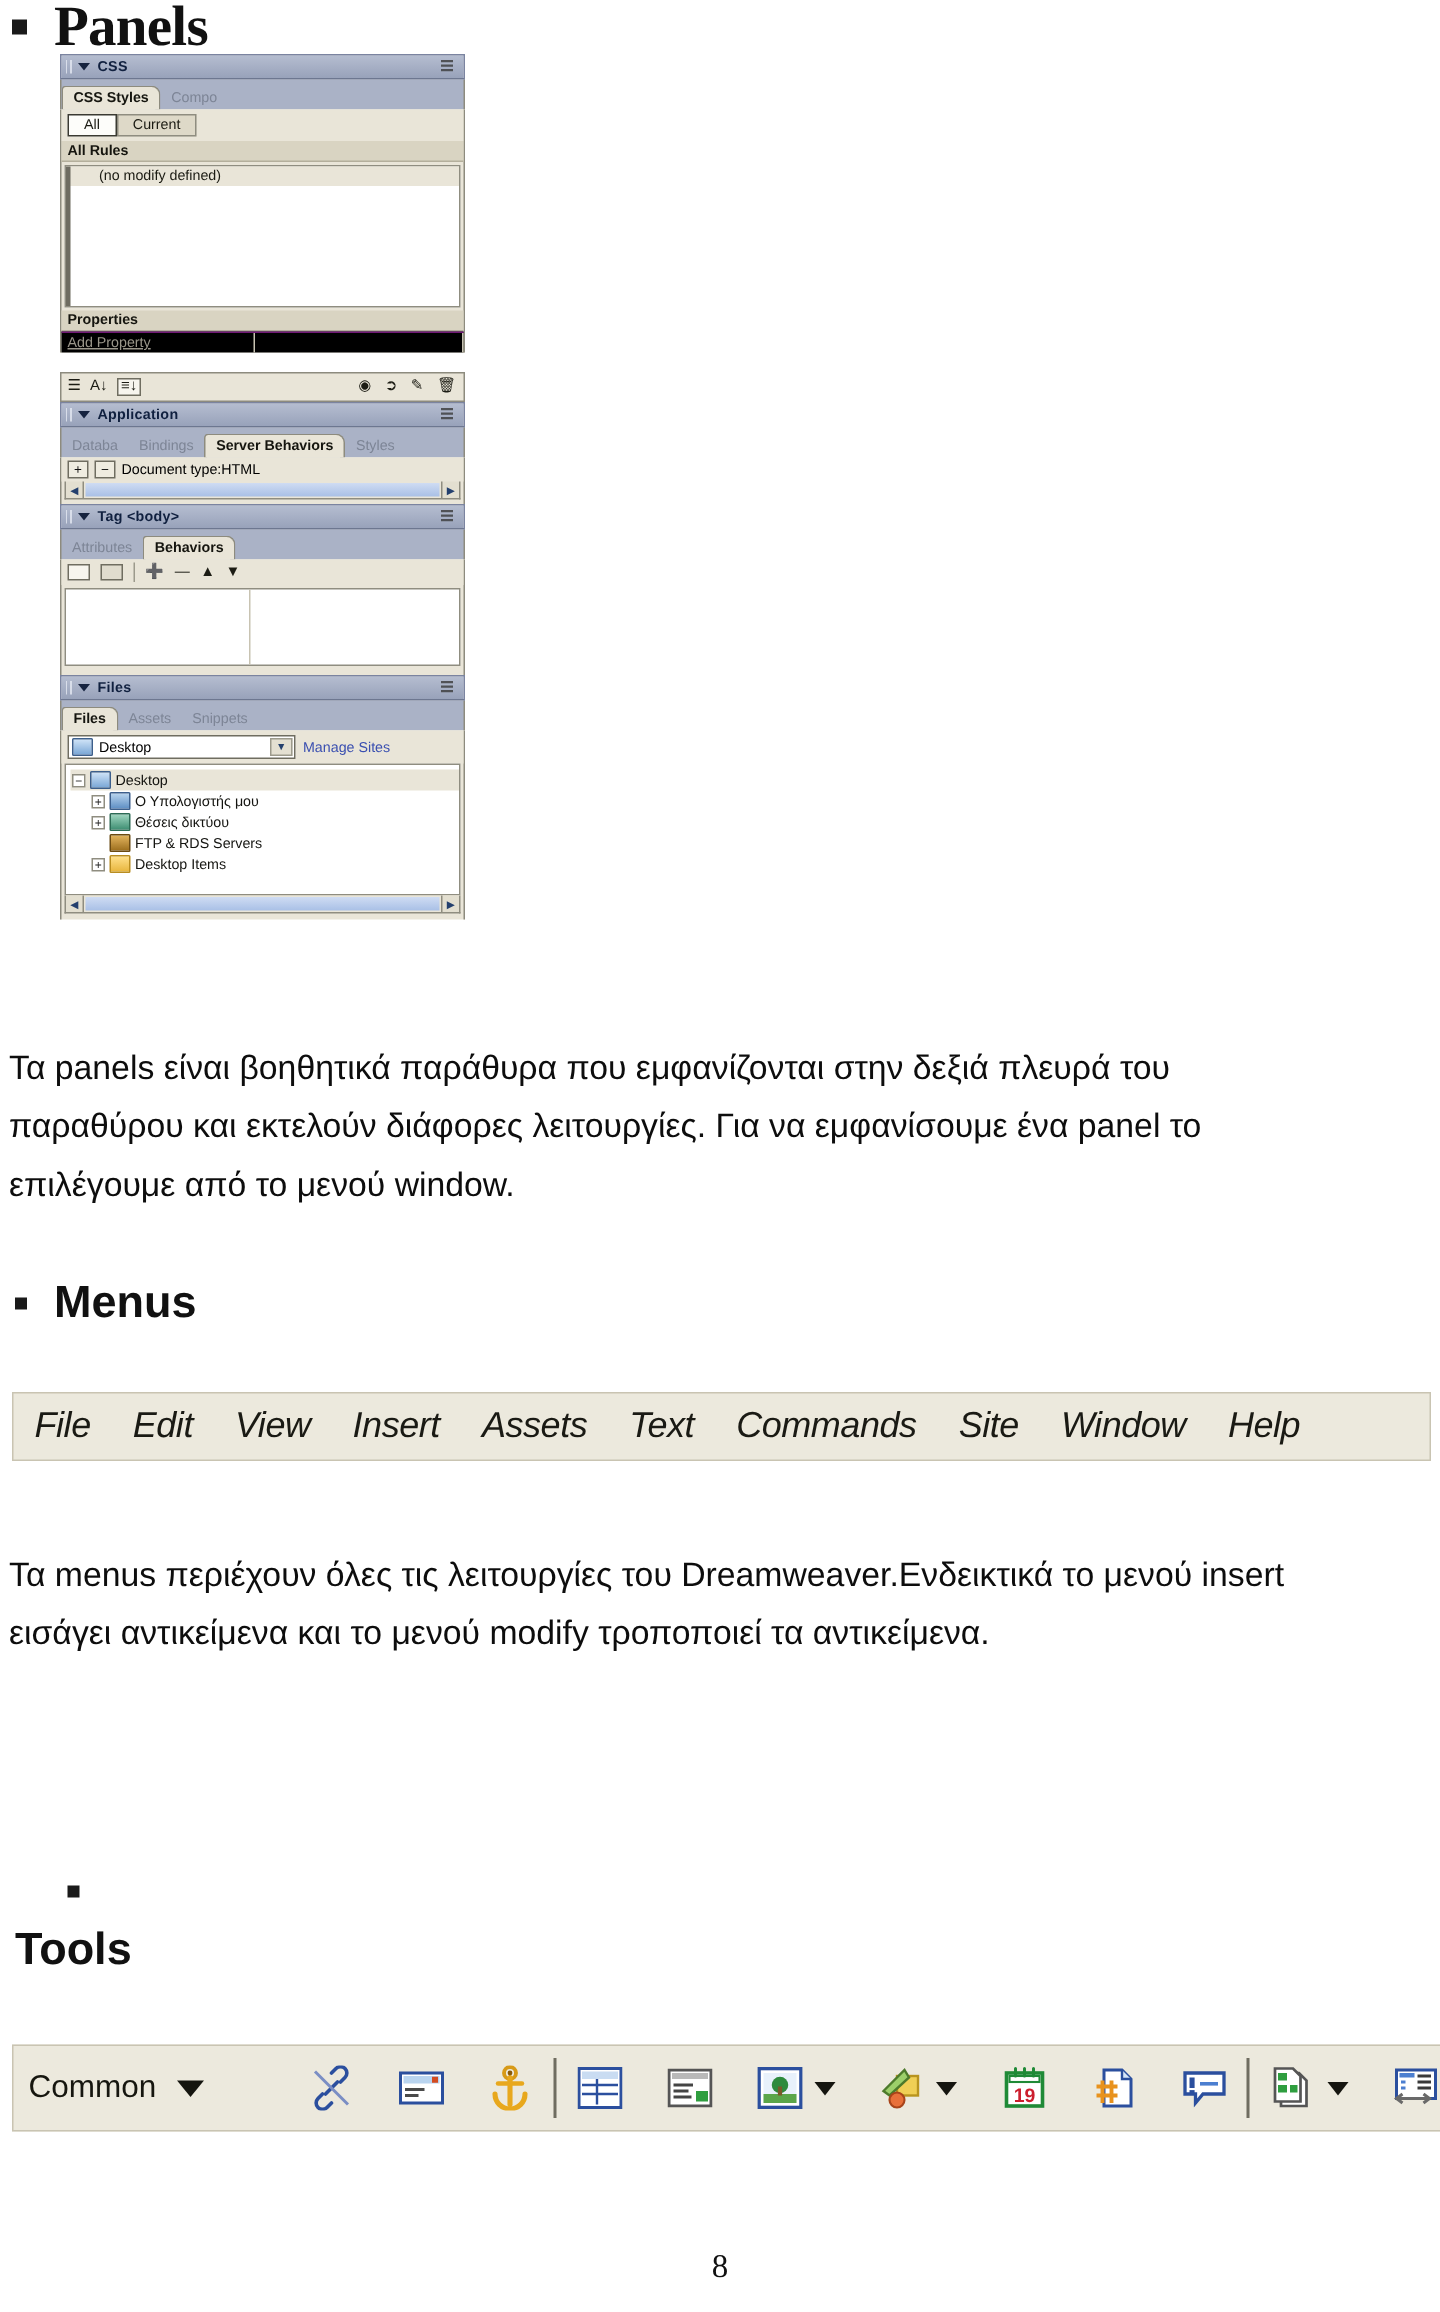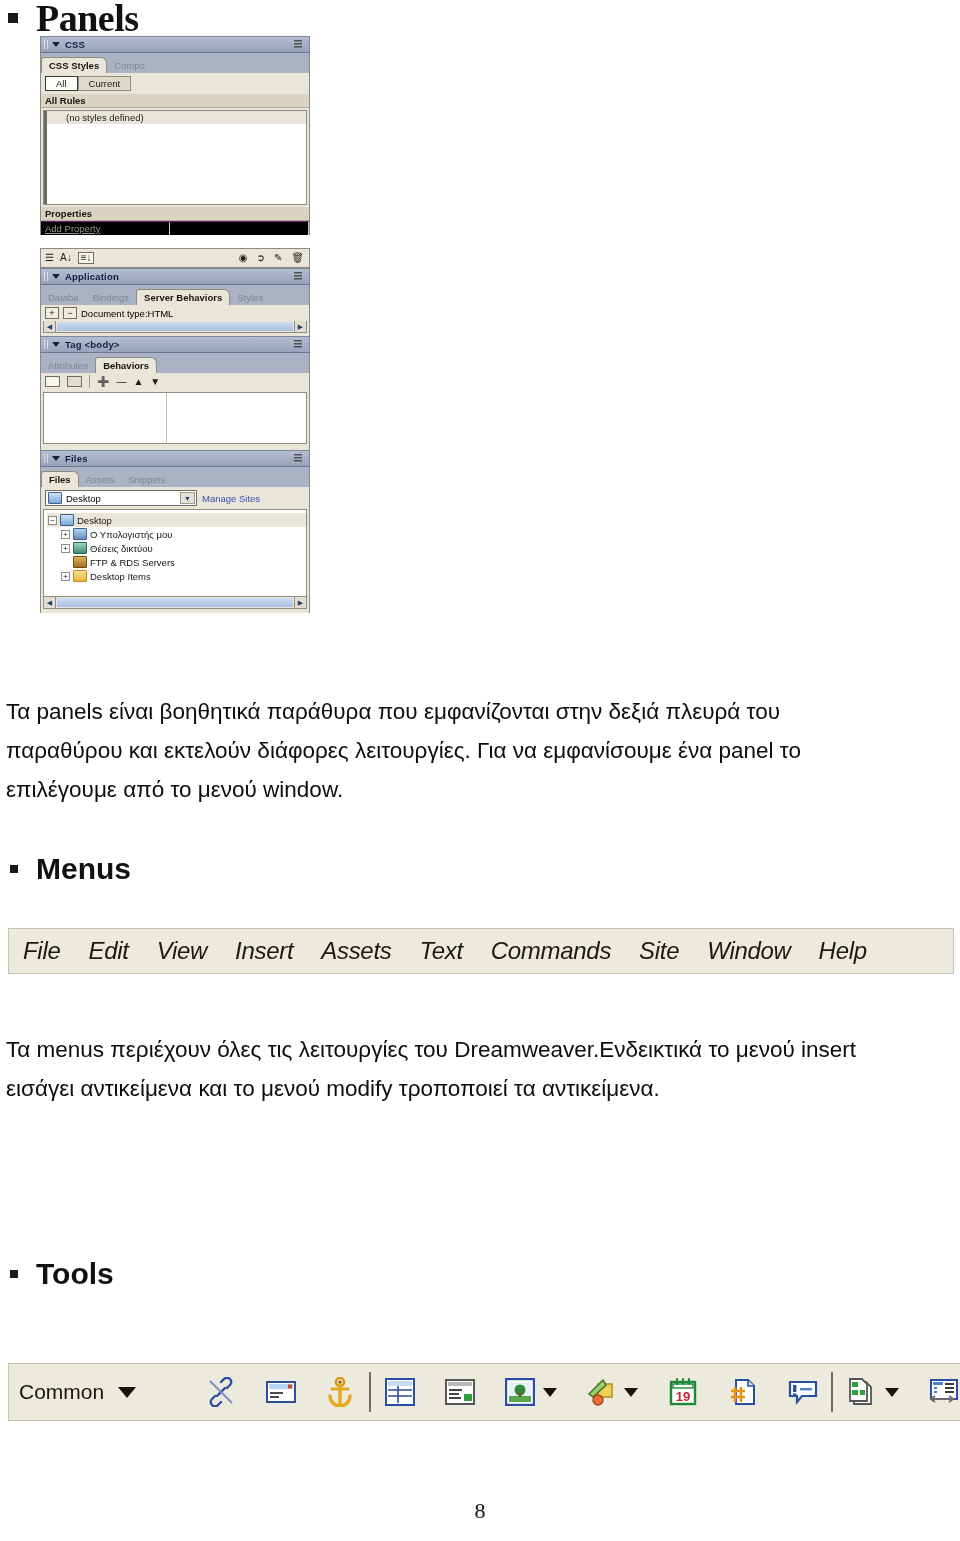--- a/index.html
+++ b/index.html
@@ -176,7 +176,7 @@
         <div class="sechdr">All Rules</div>
         <div class="listwhite">
           <span class="leftrail"></span>
-          <div class="listsel">(no styles defined)</div>
+          <div class="listsel">(no modify defined)</div>
         </div>
         <div class="sechdr">Properties</div>
         <div class="propgrid">

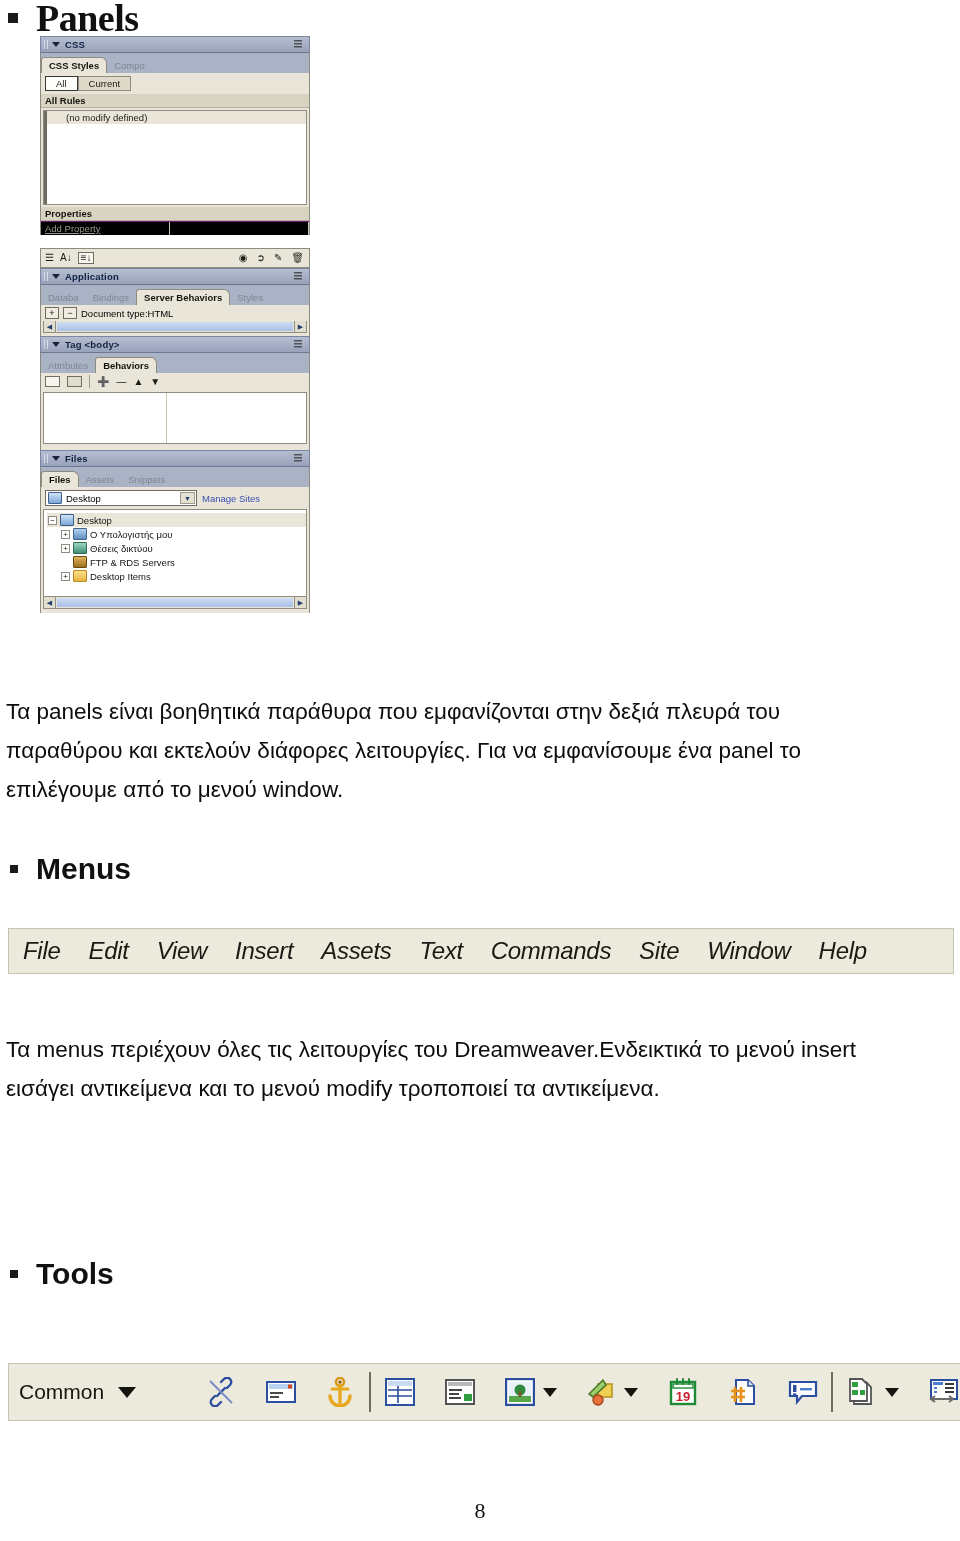--- a/index.html
+++ b/index.html
@@ -19,7 +19,7 @@
 
   #heading-panels{position:absolute;left:8px;top:-4px;}
   #heading-menus{position:absolute;left:10px;top:852px;}
-  #heading-tools{position:absolute;left:10px;top:1257px;}
+  #heading-tools{position:absolute;left:10px;top:1257px;flex-direction:column;}
   #heading-menus .bullet,#heading-tools .bullet{width:8px;height:8px;}
 
   

